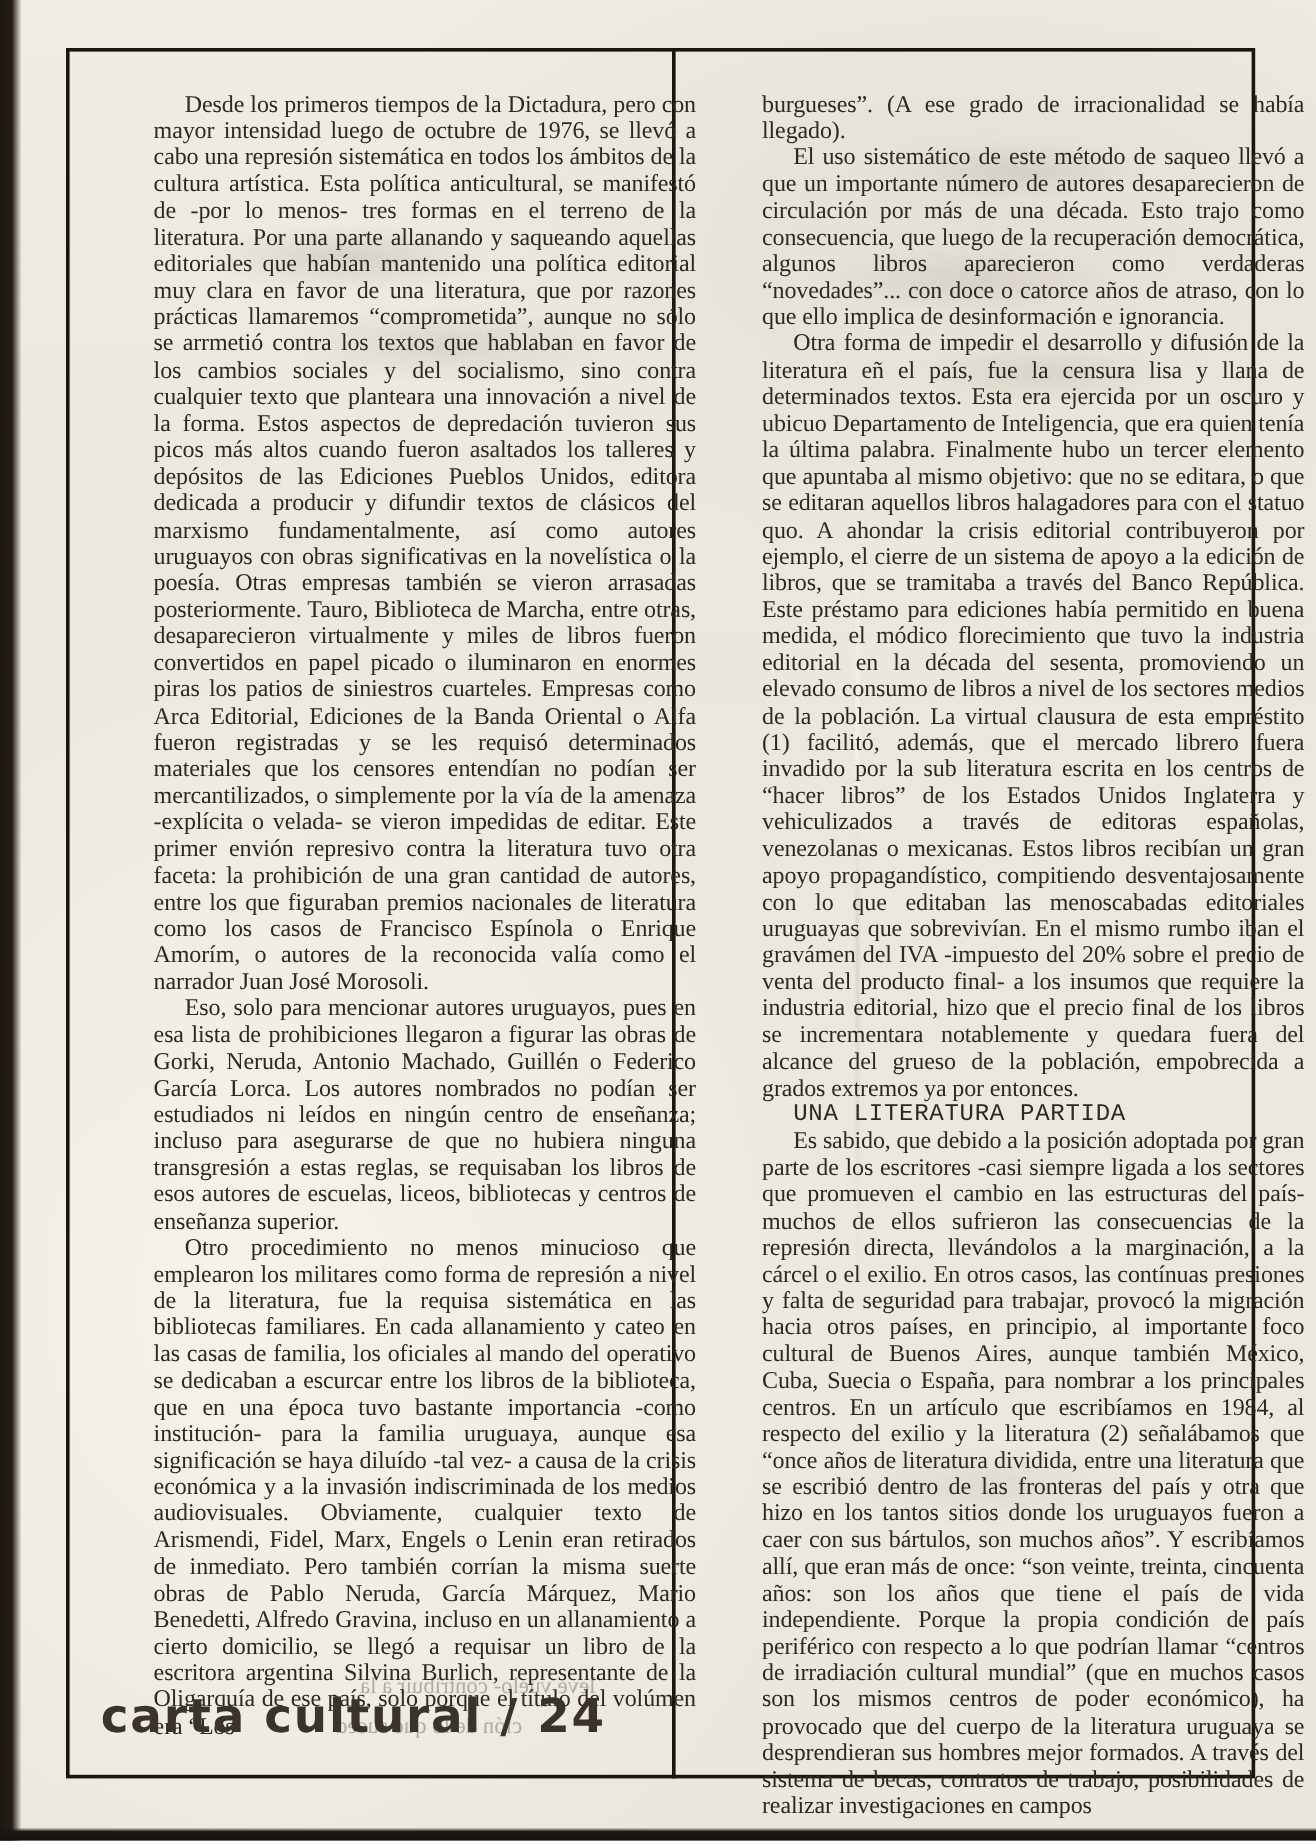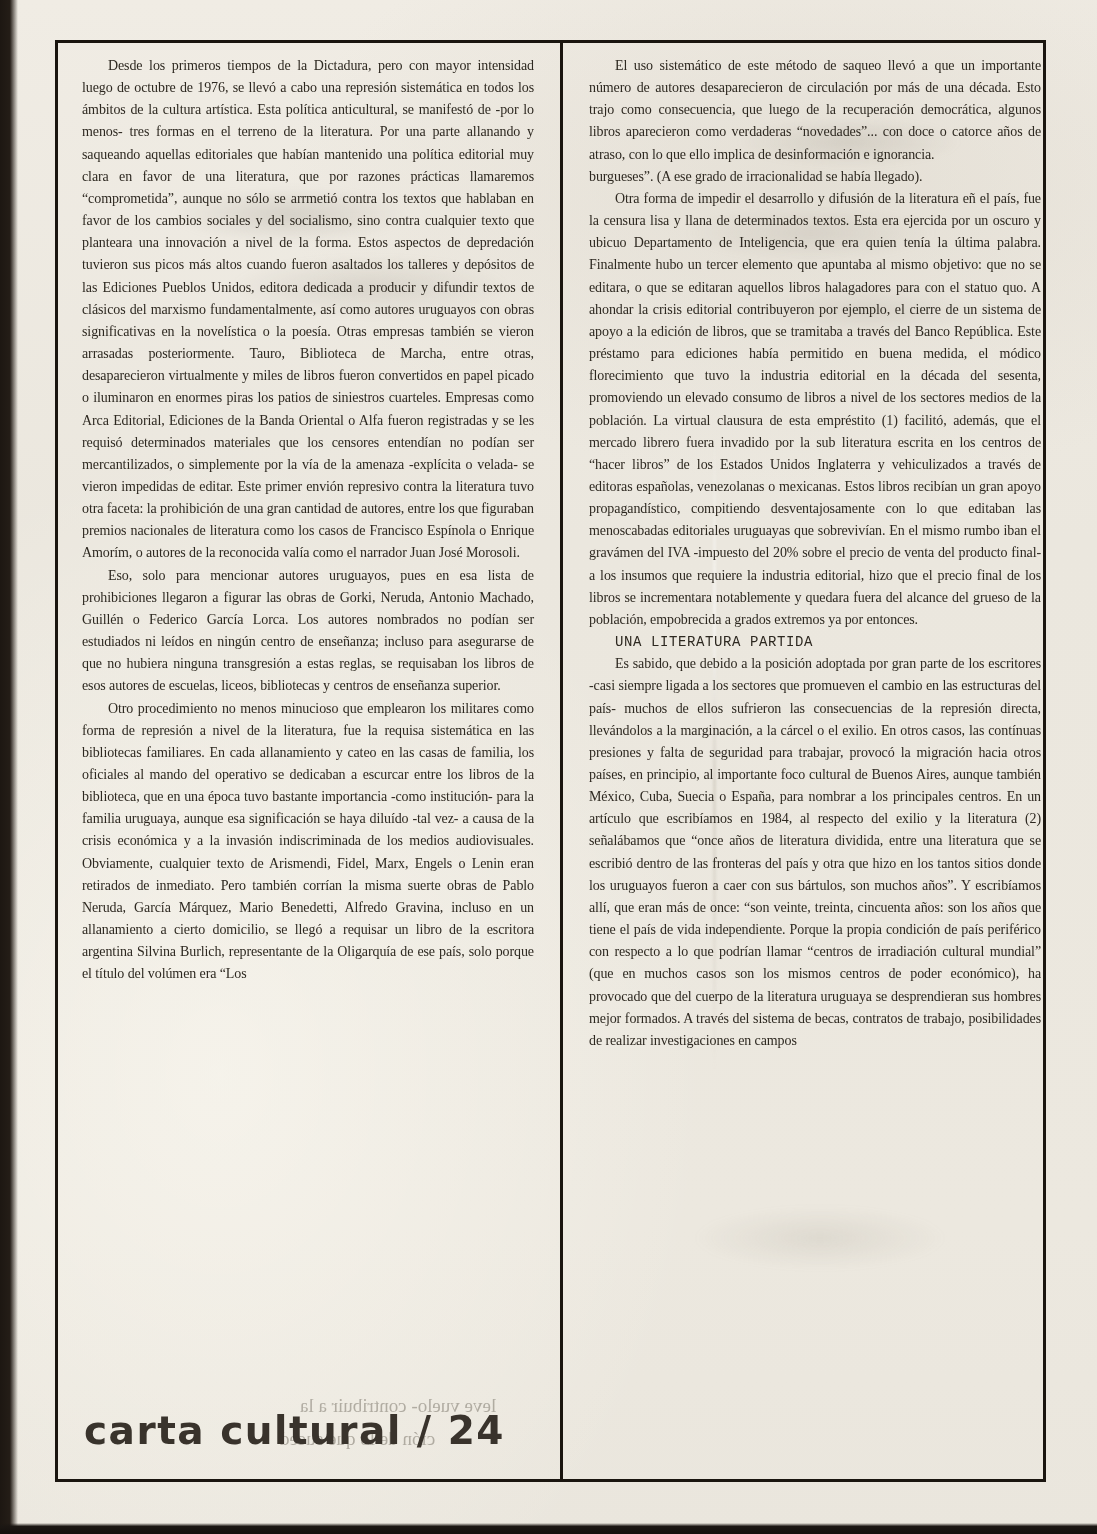--- a/index.html
+++ b/index.html
@@ -43,11 +43,12 @@
   }
   
   .column {
-    position: absolute; top: 55px; width: 452px;
+    position: absolute; top: 76px; width: 452px;
     color: #2d2820;
-    font-size: 14px; line-height: 22.15px;
+    font-size: 20px; line-height: 22.15px;
     text-align: justify;
     letter-spacing: -0.1px;
+    margin-left: 46px;
   }
   .column-left  { left: 82px;  }
   .column-right { left: 589px; }

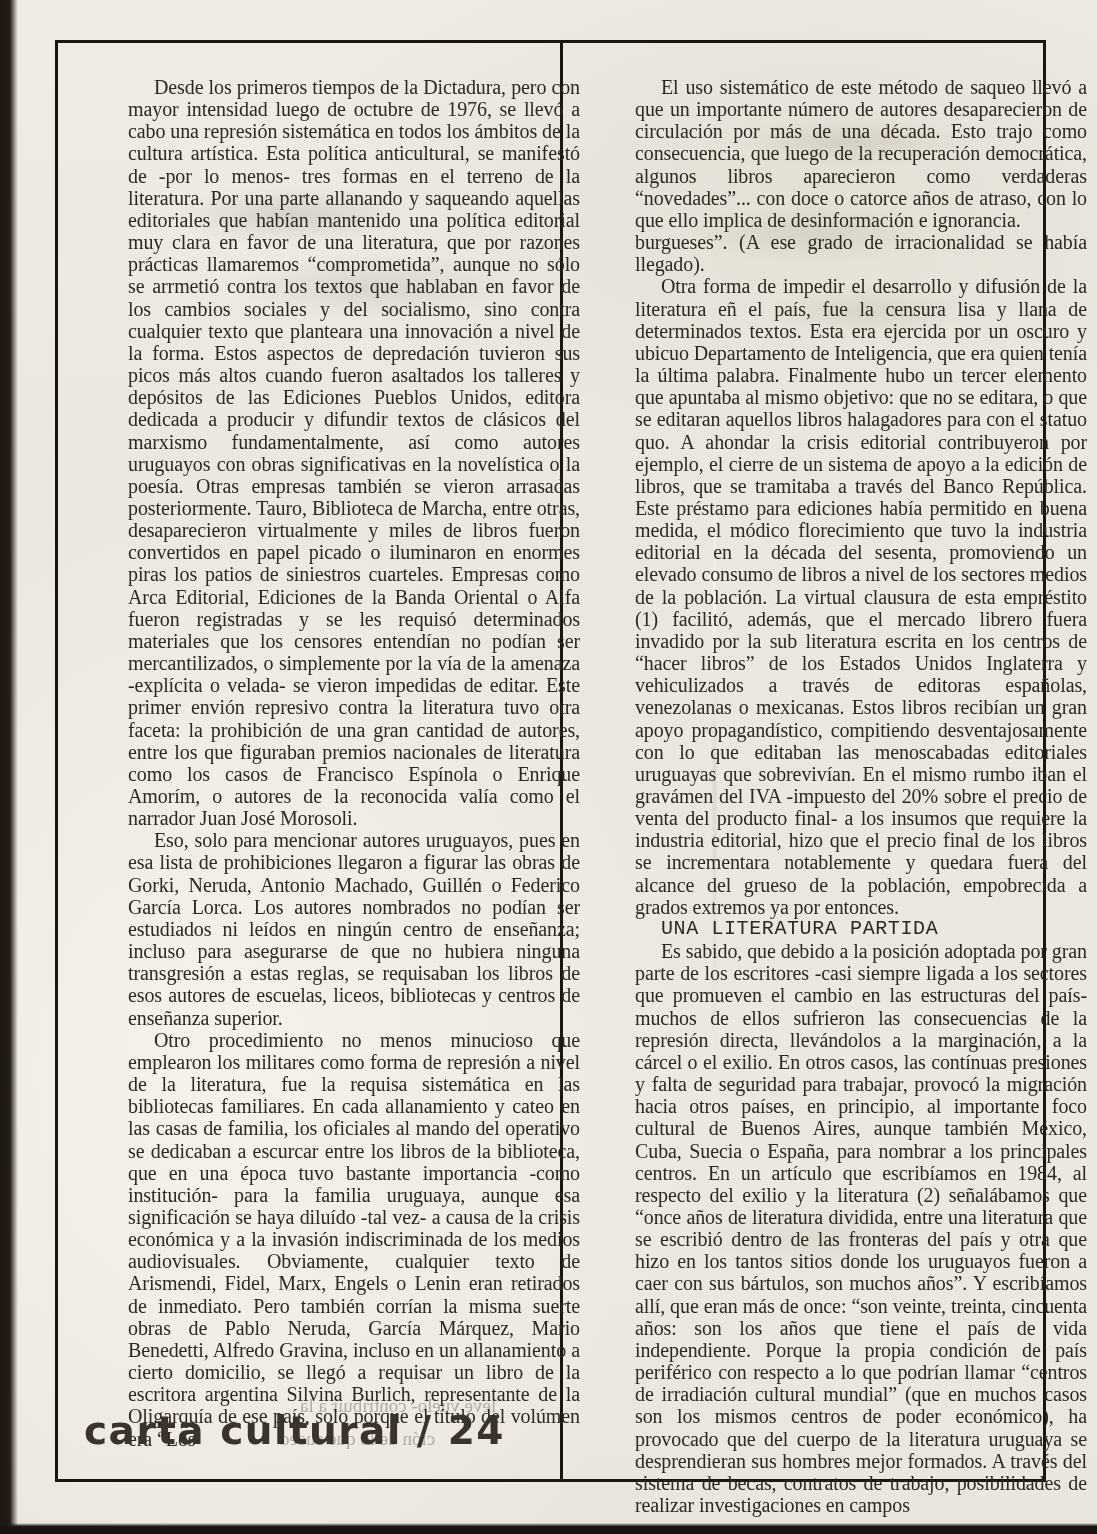--- a/index.html
+++ b/index.html
@@ -118,8 +118,8 @@
       <p class="para indent">Otro procedimiento no menos minucioso que emplearon los militares como forma de represión a nivel de la literatura, fue la requisa sistemática en las bibliotecas familiares. En cada allanamiento y cateo en las casas de familia, los oficiales al mando del operativo se dedicaban a escurcar entre los libros de la biblioteca, que en una época tuvo bastante importancia -como institución- para la familia uruguaya, aunque esa significación se haya diluído -tal vez- a causa de la crisis económica y a la invasión indiscriminada de los medios audiovisuales. Obviamente, cualquier texto de Arismendi, Fidel, Marx, Engels o Lenin eran retirados de inmediato. Pero también corrían la misma suerte obras de Pablo Neruda, García Márquez, Mario Benedetti, Alfredo Gravina, incluso en un allanamiento a cierto domicilio, se llegó a requisar un libro de la escritora argentina Silvina Burlich, representante de la Oligarquía de ese país, solo porque el título del volúmen era “Los</p>
     </div>
   <div class="column column-right">
+      <p class="para">burgueses”. (A ese grado de irracionalidad se había llegado).</p>
       <p class="para indent">El uso sistemático de este método de saqueo llevó a que un importante número de autores desaparecieron de circulación por más de una década. Esto trajo como consecuencia, que luego de la recuperación democrática, algunos libros aparecieron como verdaderas “novedades”... con doce o catorce años de atraso, con lo que ello implica de desinformación e ignorancia.</p>
-      <p class="para">burgueses”. (A ese grado de irracionalidad se había llegado).</p>
       <p class="para indent">Otra forma de impedir el desarrollo y difusión de la literatura eñ el país, fue la censura lisa y llana de determinados textos. Esta era ejercida por un oscuro y ubicuo Departamento de Inteligencia, que era quien tenía la última palabra. Finalmente hubo un tercer elemento que apuntaba al mismo objetivo: que no se editara, o que se editaran aquellos libros halagadores para con el statuo quo. A ahondar la crisis editorial contribuyeron por ejemplo, el cierre de un sistema de apoyo a la edición de libros, que se tramitaba a través del Banco República. Este préstamo para ediciones había permitido en buena medida, el módico florecimiento que tuvo la industria editorial en la década del sesenta, promoviendo un elevado consumo de libros a nivel de los sectores medios de la población. La virtual clausura de esta empréstito (1) facilitó, además, que el mercado librero fuera invadido por la sub literatura escrita en los centros de “hacer libros” de los Estados Unidos Inglaterra y vehiculizados a través de editoras españolas, venezolanas o mexicanas. Estos libros recibían un gran apoyo propagandístico, compitiendo desventajosamente con lo que editaban las menoscabadas editoriales uruguayas que sobrevivían. En el mismo rumbo iban el gravámen del IVA -impuesto del 20% sobre el precio de venta del producto final- a los insumos que requiere la industria editorial, hizo que el precio final de los libros se incrementara notablemente y quedara fuera del alcance del grueso de la población, empobrecida a grados extremos ya por entonces.</p>
       <p class="para indent heading">UNA LITERATURA PARTIDA</p>
       <p class="para indent">Es sabido, que debido a la posición adoptada por gran parte de los escritores -casi siempre ligada a los sectores que promueven el cambio en las estructuras del país- muchos de ellos sufrieron las consecuencias de la represión directa, llevándolos a la marginación, a la cárcel o el exilio. En otros casos, las contínuas presiones y falta de seguridad para trabajar, provocó la migración hacia otros países, en principio, al importante foco cultural de Buenos Aires, aunque también México, Cuba, Suecia o España, para nombrar a los principales centros. En un artículo que escribíamos en 1984, al respecto del exilio y la literatura (2) señalábamos que “once años de literatura dividida, entre una literatura que se escribió dentro de las fronteras del país y otra que hizo en los tantos sitios donde los uruguayos fueron a caer con sus bártulos, son muchos años”. Y escribíamos allí, que eran más de once: “son veinte, treinta, cincuenta años: son los años que tiene el país de vida independiente. Porque la propia condición de país periférico con respecto a lo que podrían llamar “centros de irradiación cultural mundial” (que en muchos casos son los mismos centros de poder económico), ha provocado que del cuerpo de la literatura uruguaya se desprendieran sus hombres mejor formados. A través del sistema de becas, contratos de trabajo, posibilidades de realizar investigaciones en campos</p>

